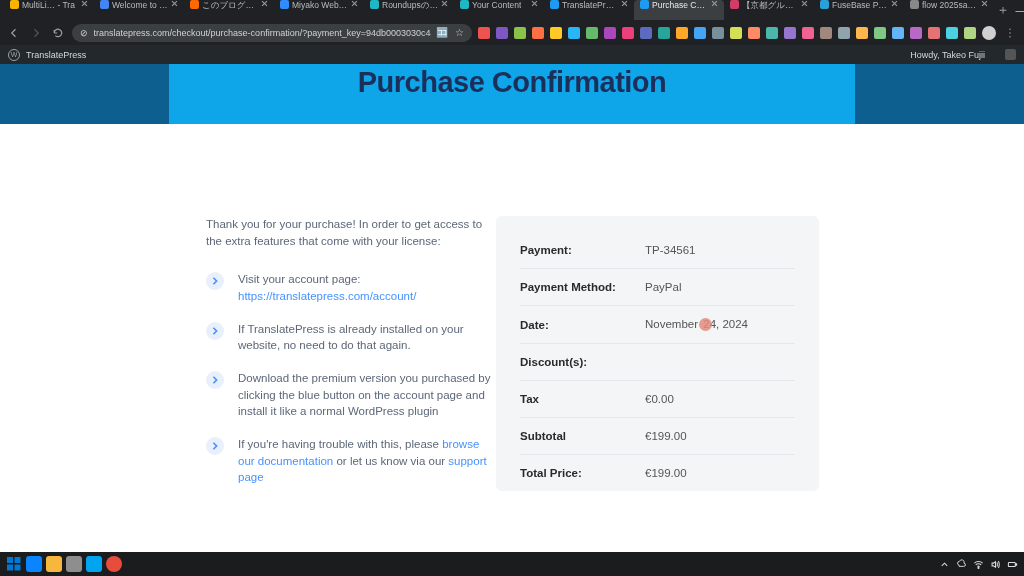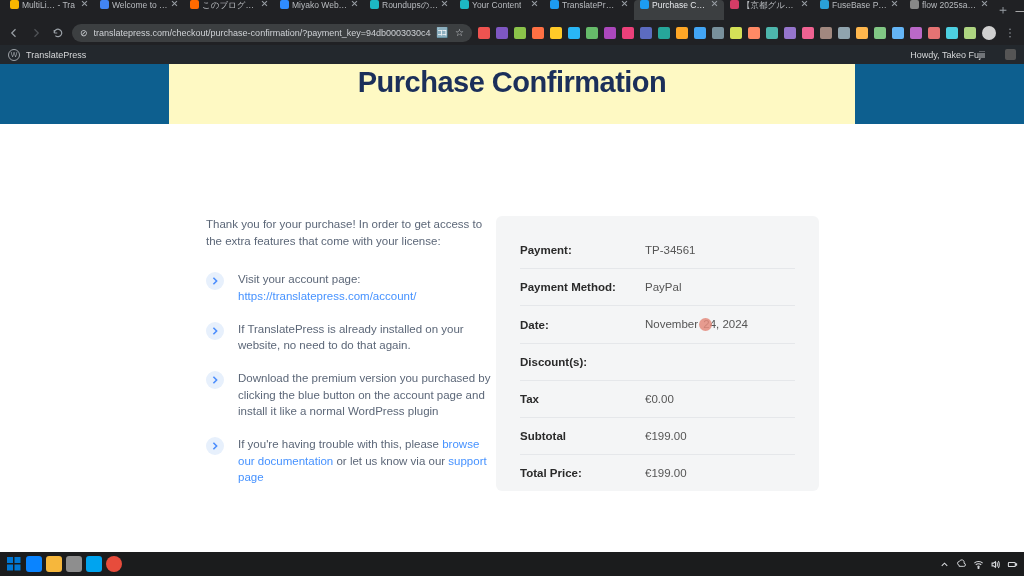--- a/index.html
+++ b/index.html
@@ -52,7 +52,7 @@
   
   .page{position:relative;width:1024px;height:488px;background:#fff;overflow:hidden;}
   .banner{position:absolute;left:0;right:0;top:0;height:60px;background:var(--blue-banner);}
-  .banner .inner{position:absolute;left:169px;right:169px;top:0;bottom:0;background:#fef9c3;display:flex;align-items:flex-start;justify-content:center;}
+  .banner .inner{position:absolute;left:169px;right:169px;top:0;bottom:0;background:#0ea5e9;display:flex;align-items:flex-start;justify-content:center;}
   h1.title{color:var(--heading);font-weight:700;font-size:29px;letter-spacing:-0.5px;margin-top:2px;}
   .content{position:absolute;top:152px;left:206px;right:205px;display:flex;}
   .left-col{width:290px;color:var(--body-text);font-size:11.5px;line-height:1.45;}

